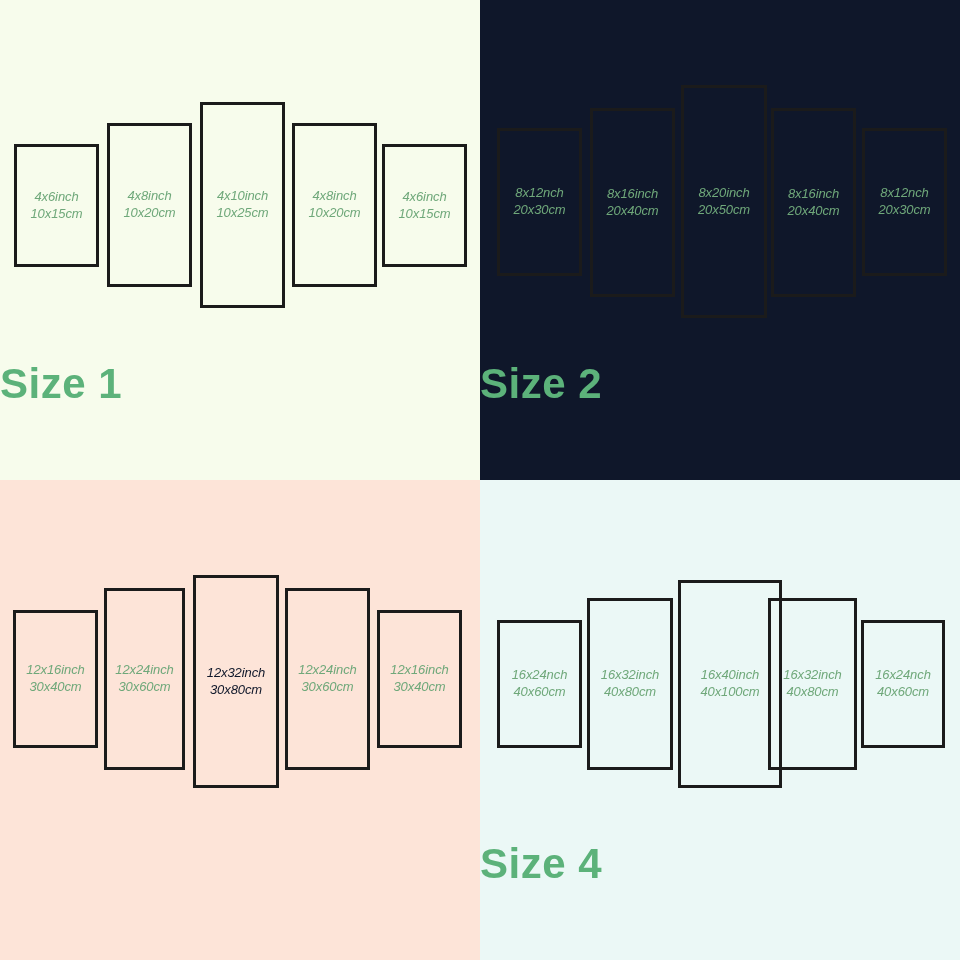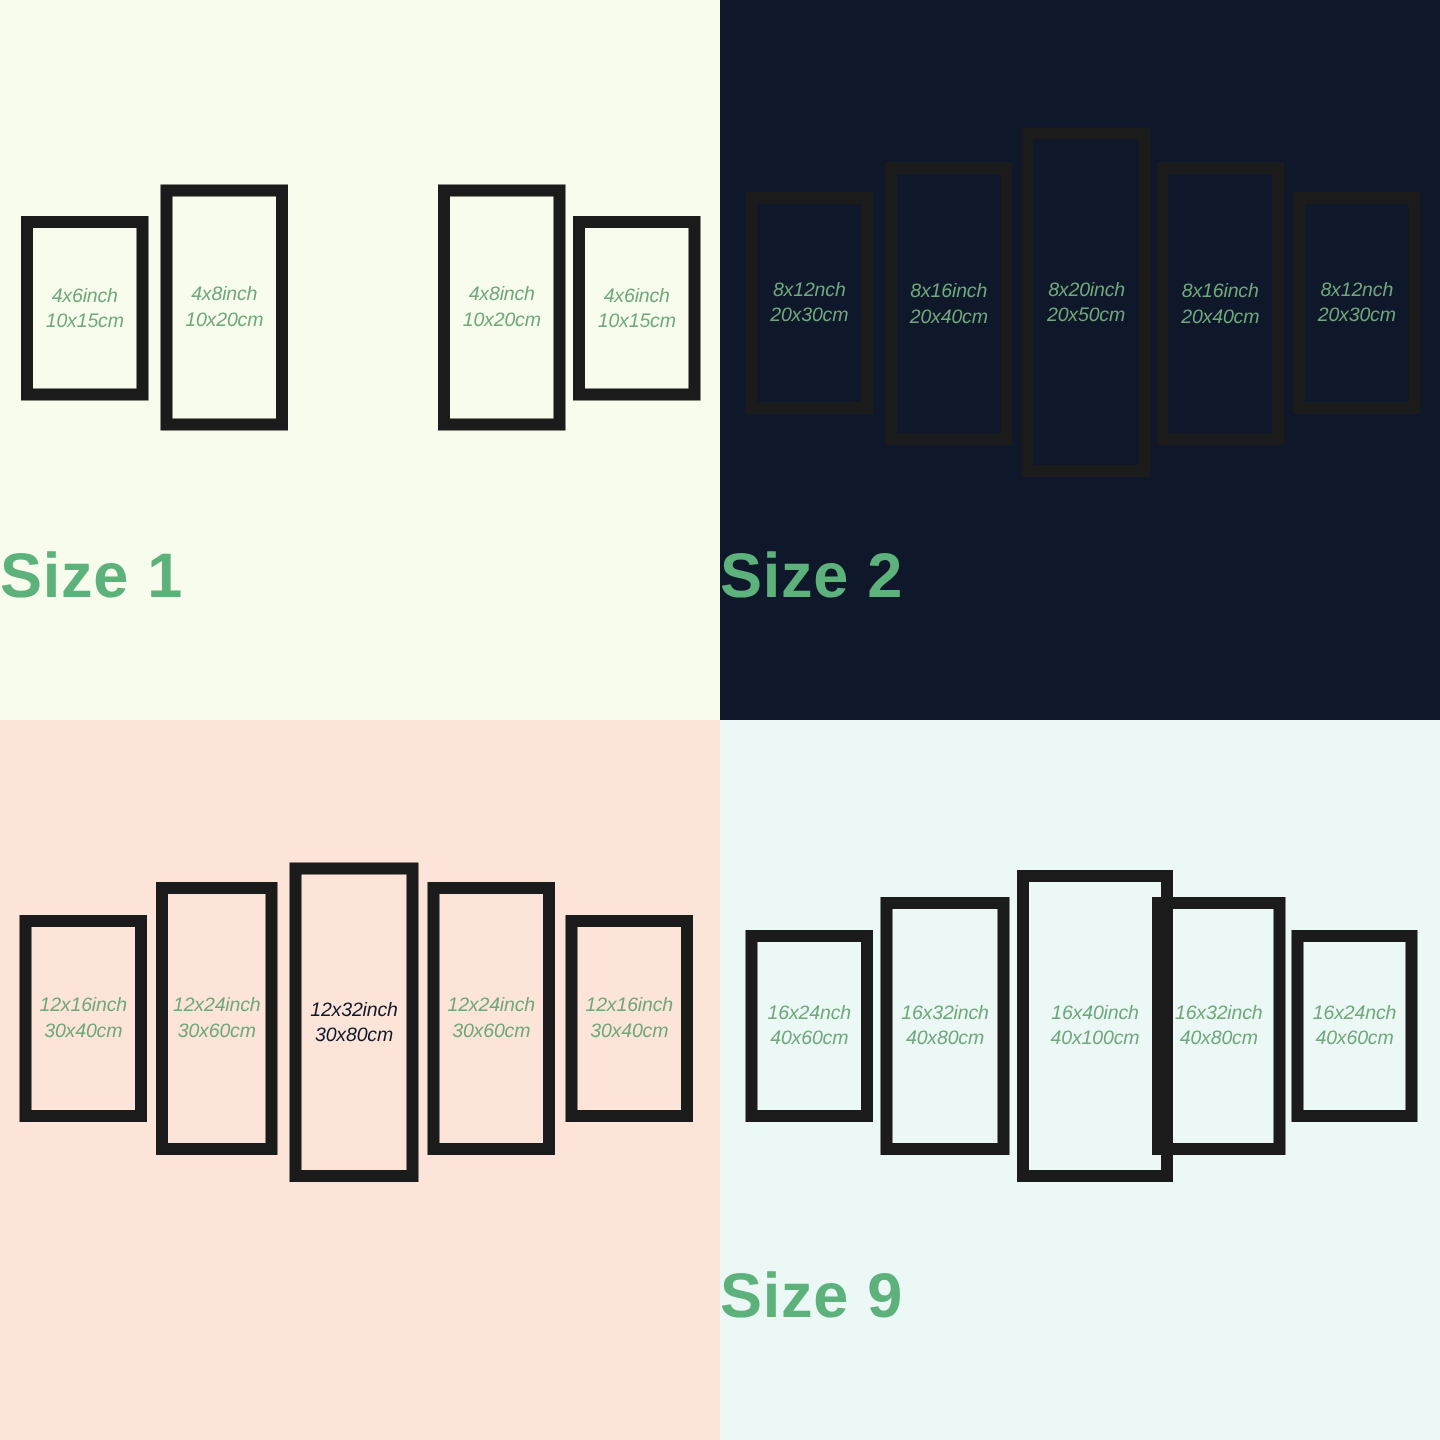--- a/index.html
+++ b/index.html
@@ -38,7 +38,7 @@
   .frame {
     position: absolute;
     box-sizing: border-box;
-    border: 8px solid #701a75;
+    border: 3px solid #701a75;
     background: transparent;
     display: flex;
     align-items: center;

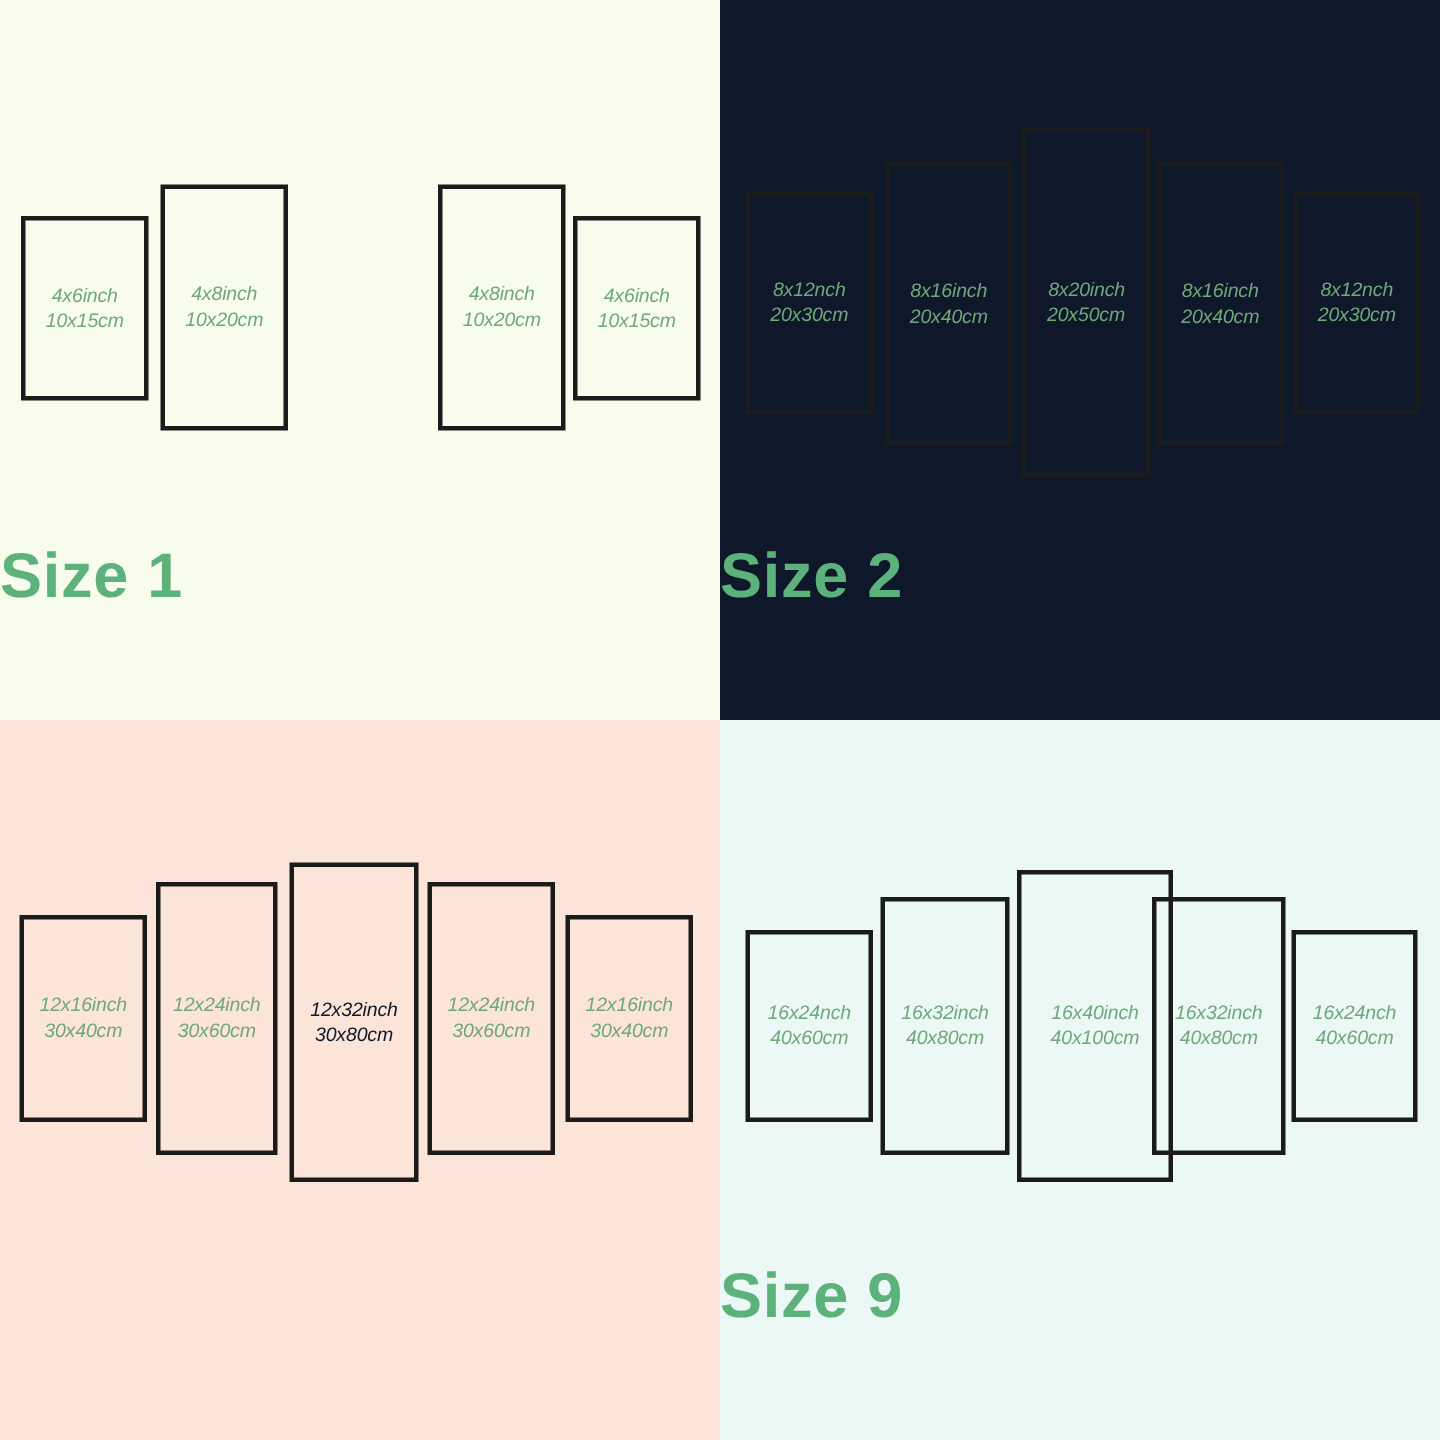--- a/index.html
+++ b/index.html
@@ -87,6 +87,12 @@
             <span class="lbl-line">10x20cm</span>
           </div>
         </div>
+        <div class="frame" style="left: 200px; top: 102px; width: 85px; height: 206px; border-color: rgb(27, 27, 27);">
+          <div class="frame-label" style="font-size: 13px; color: rgb(111, 168, 122);">
+            <span class="lbl-line">4x10inch</span>
+            <span class="lbl-line">10x25cm</span>
+          </div>
+        </div>
         <div class="frame" style="left: 292px; top: 123px; width: 85px; height: 164px; border-color: rgb(27, 27, 27);">
           <div class="frame-label" style="font-size: 13px; color: rgb(111, 168, 122);">
             <span class="lbl-line">4x8inch</span>

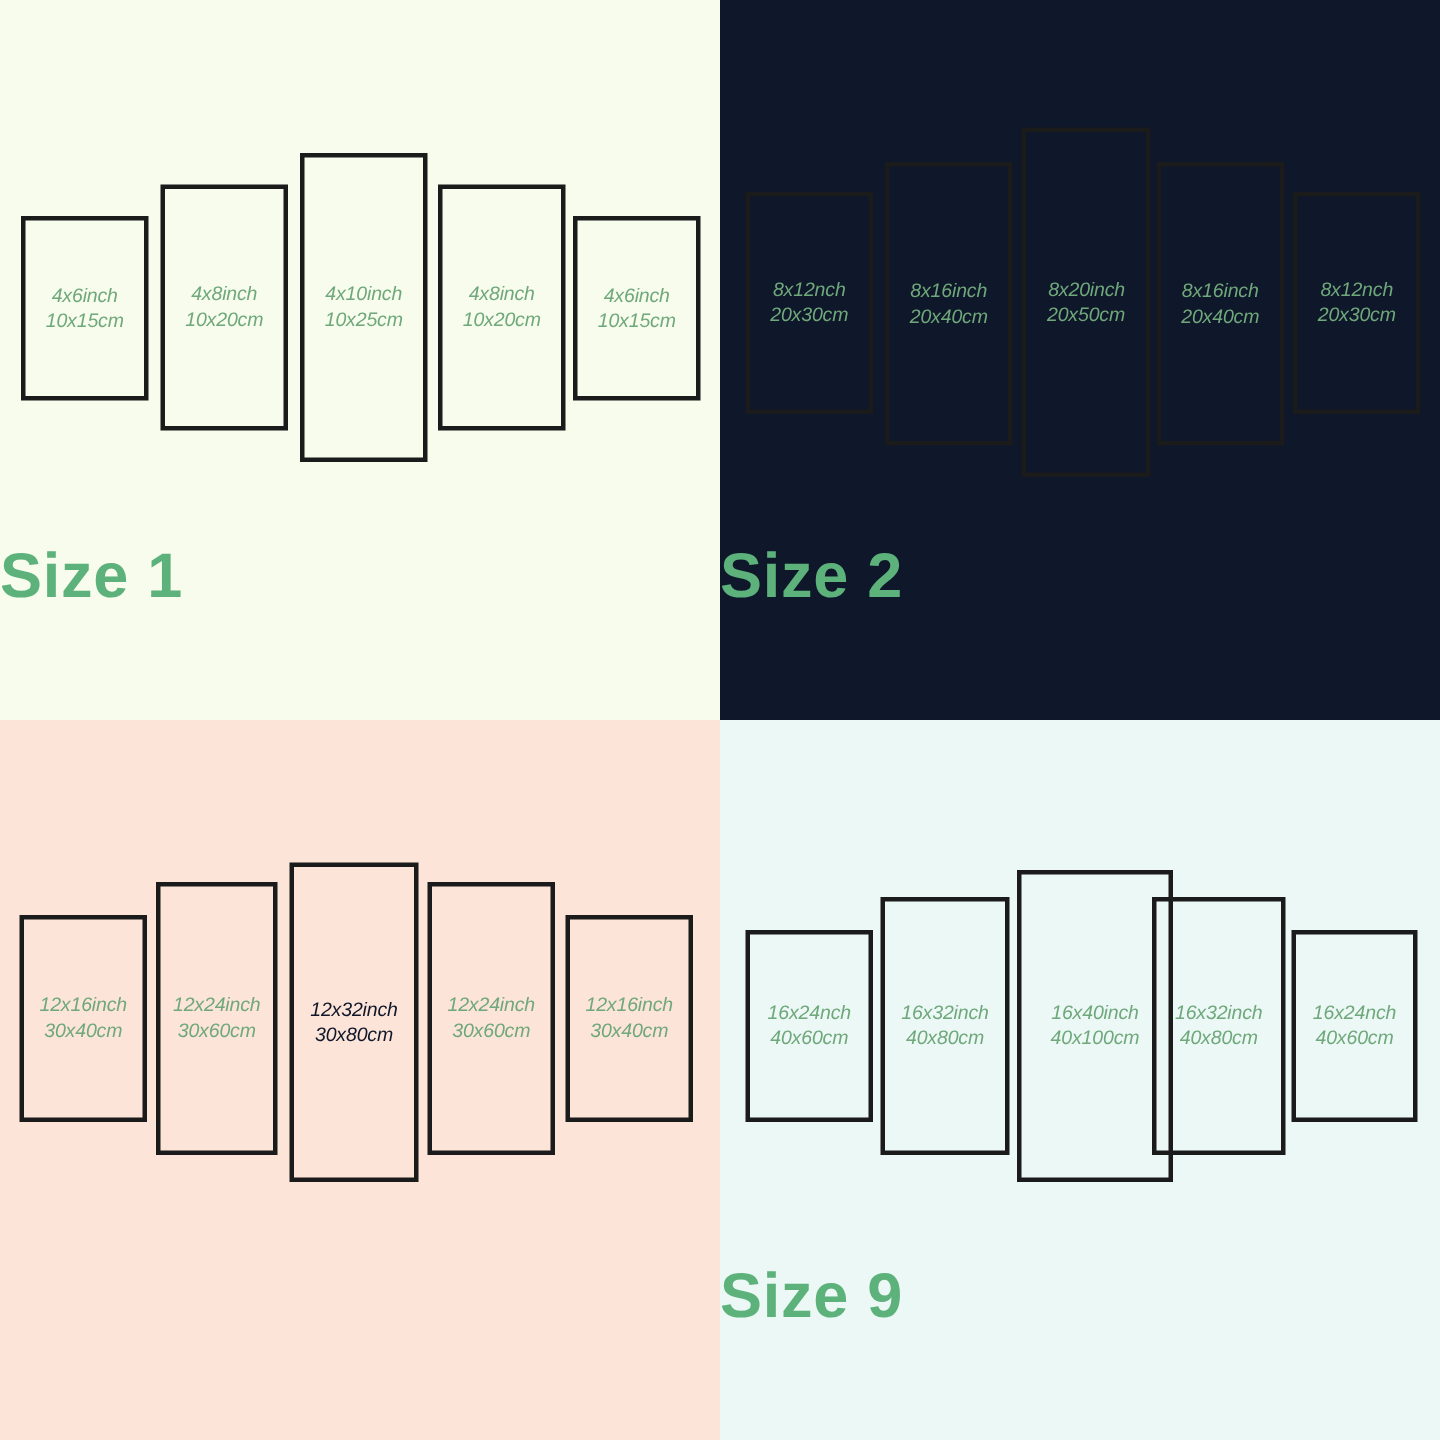--- a/index.html
+++ b/index.html
@@ -124,7 +124,7 @@
           </div>
         </div>
         <div class="frame" style="left: 201px; top: 85px; width: 86px; height: 233px; border-color: rgb(27, 27, 27);">
-          <div class="frame-label" style="font-size: 13px; color: rgb(111, 168, 122); text-align: right;">
+          <div class="frame-label" style="font-size: 13px; color: rgb(111, 168, 122);">
             <span class="lbl-line">8x20inch</span>
             <span class="lbl-line">20x50cm</span>
           </div>

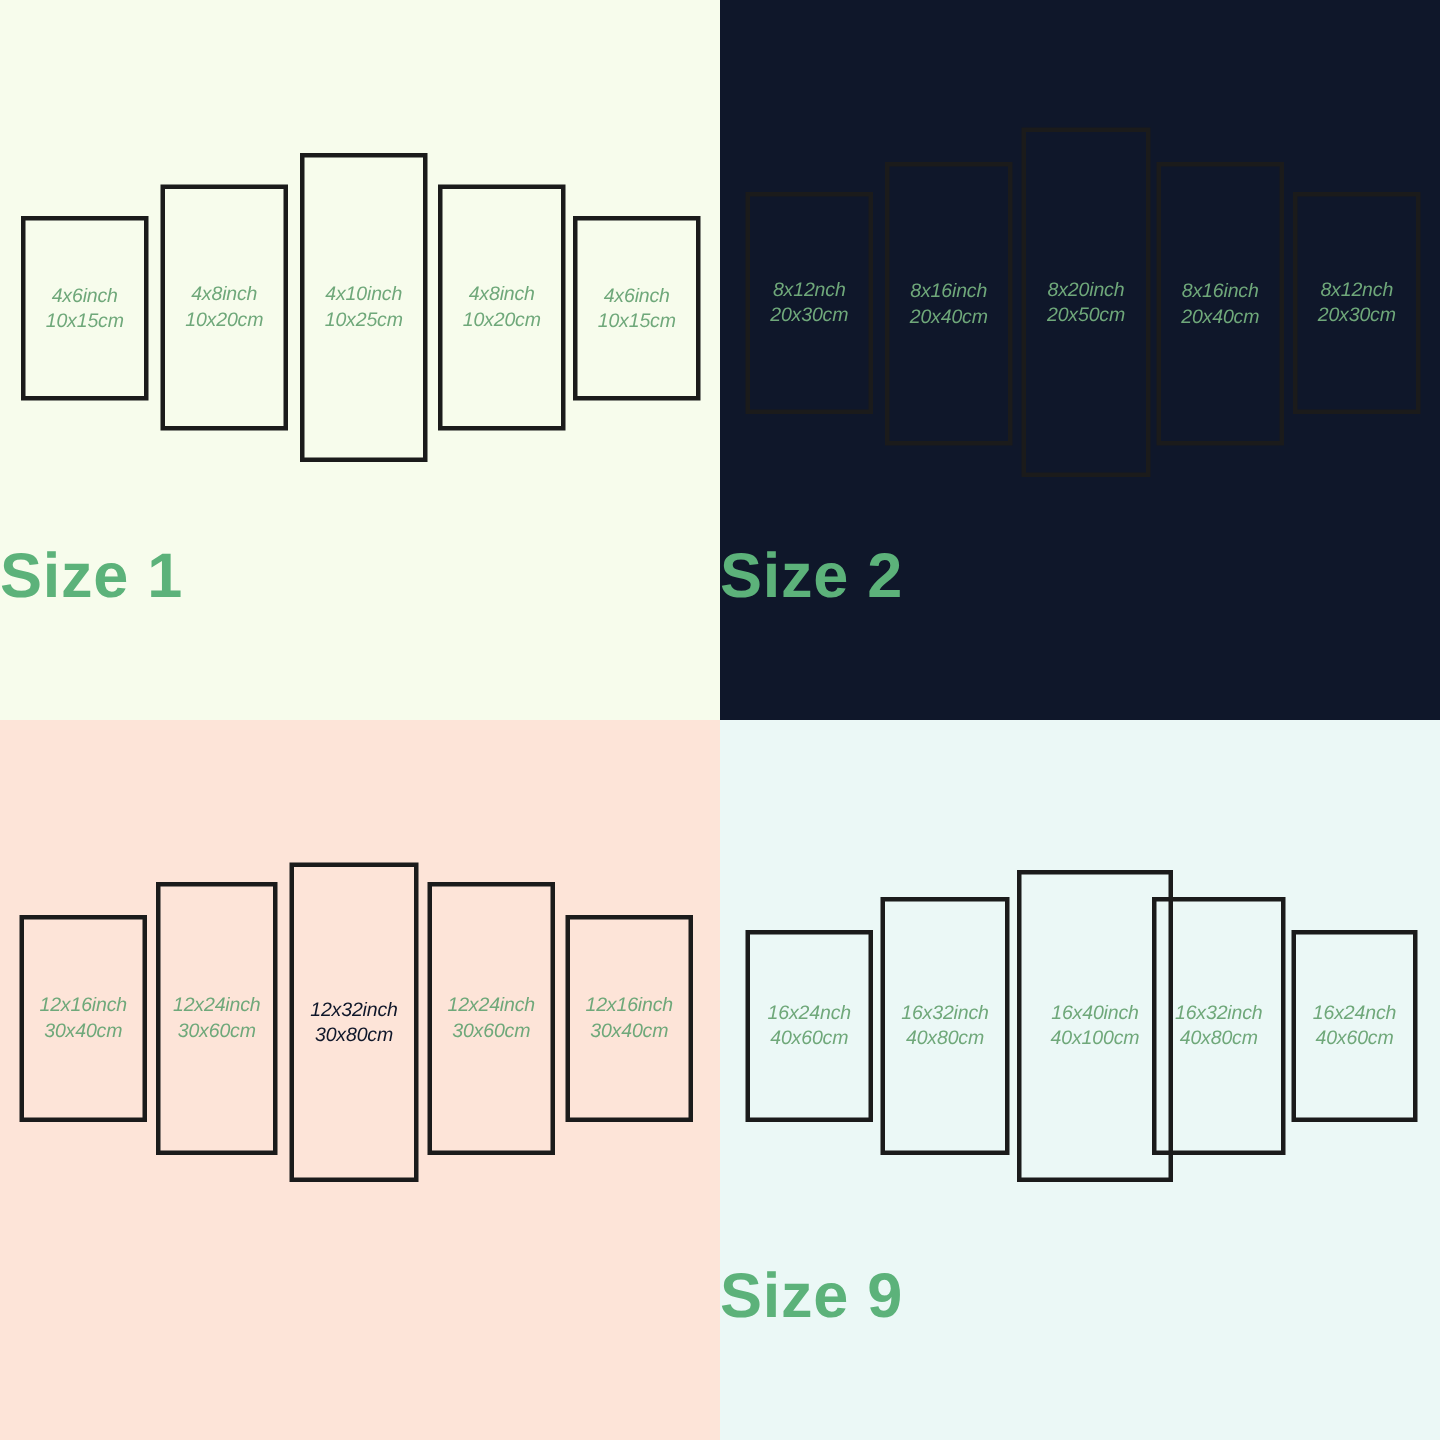--- a/index.html
+++ b/index.html
@@ -213,7 +213,7 @@
           </div>
         </div>
       </div>
-    <div class="size-caption cap-top" style="color: rgb(92, 178, 122);">Size 9</div>
+    <div class="size-caption cap-top" style="color: rgb(92, 178, 122);">Size 4</div>
   </div>
 </div>
 

